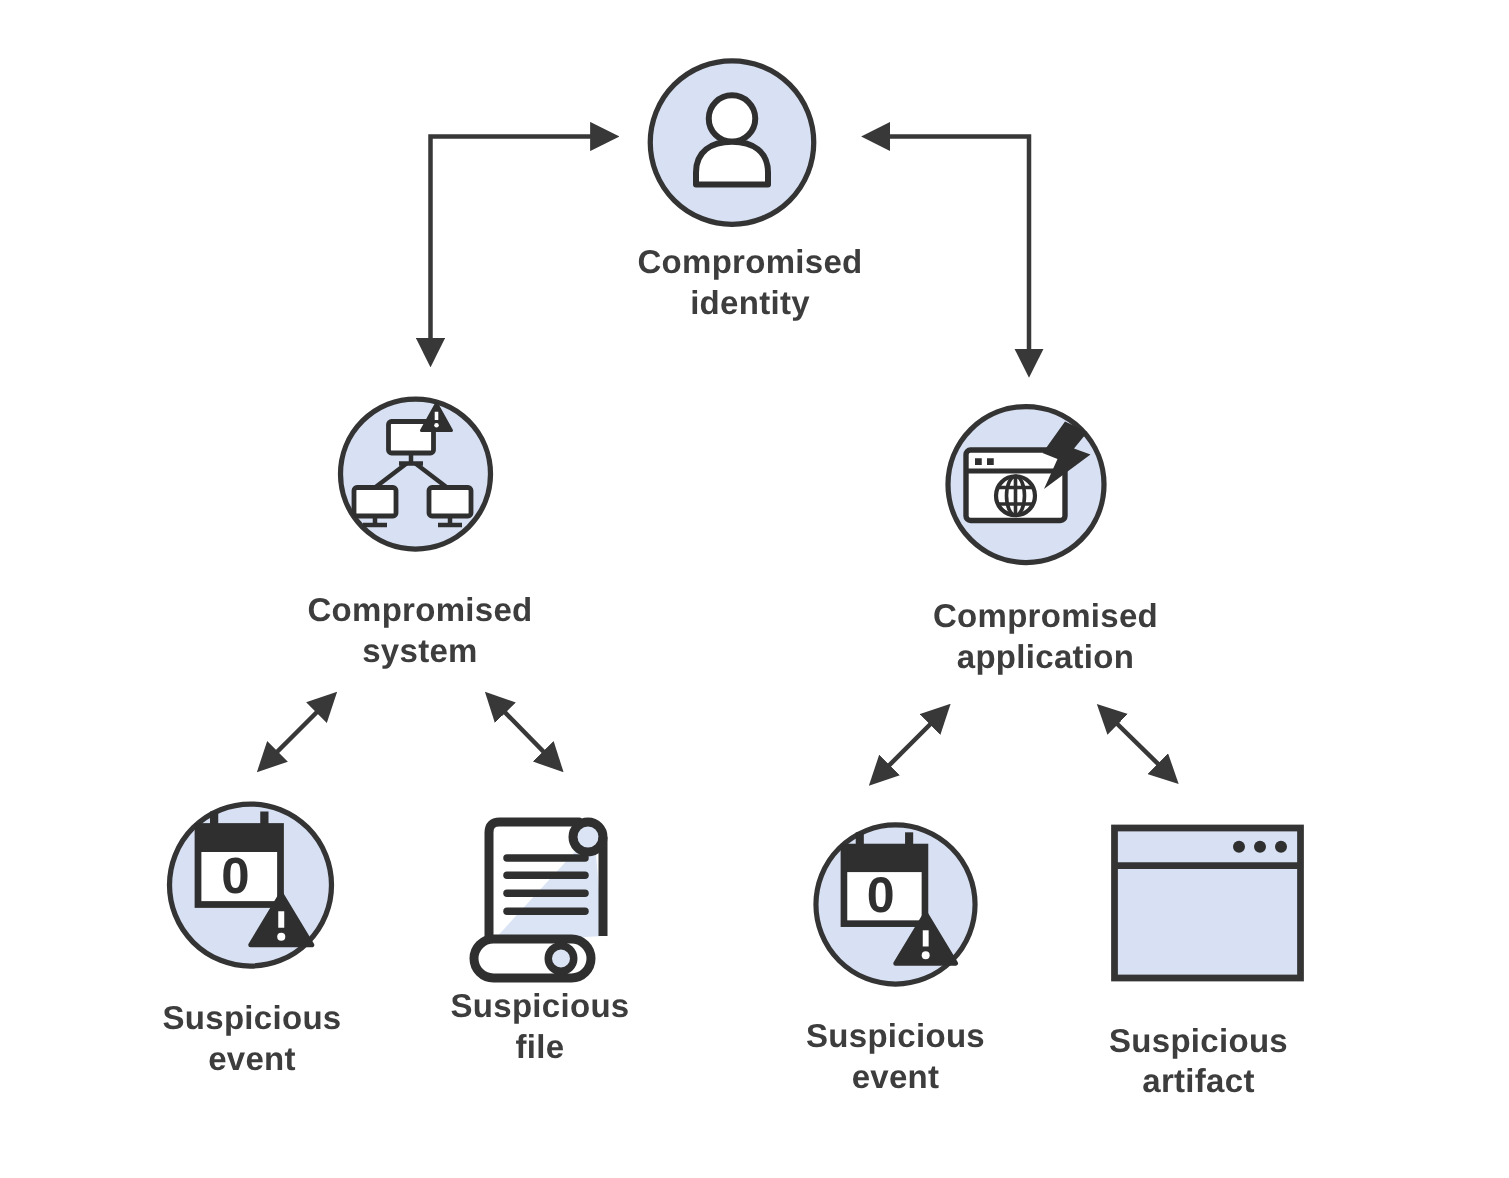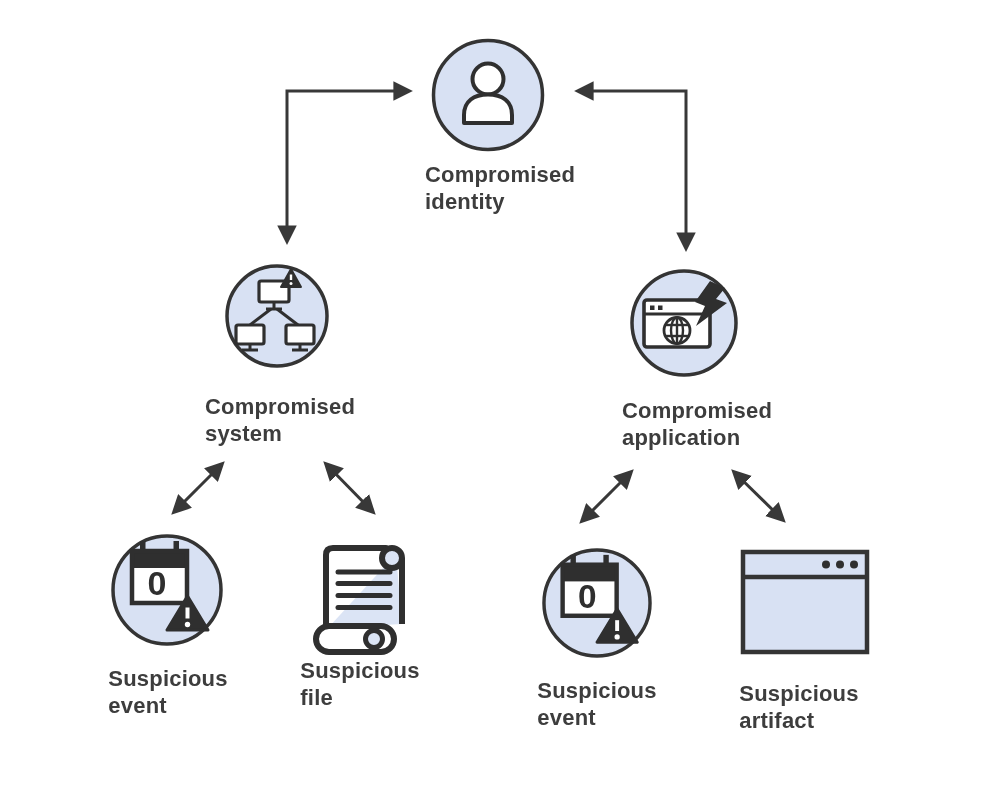--- a/index.html
+++ b/index.html
@@ -22,7 +22,7 @@
   .zero{font:700 34px "Liberation Sans",sans-serif;fill:var(--icon-dark,#2f2f2f);text-anchor:middle;}
   .label{
     position:absolute;transform:translateX(-50%);
-    white-space:pre-line;text-align:left;
+    white-space:pre-line;text-align:center;
     font:700 22px/27px "Liberation Sans",sans-serif;
     color:var(--label-text,#3d3d3d);letter-spacing:.2px;
   }

